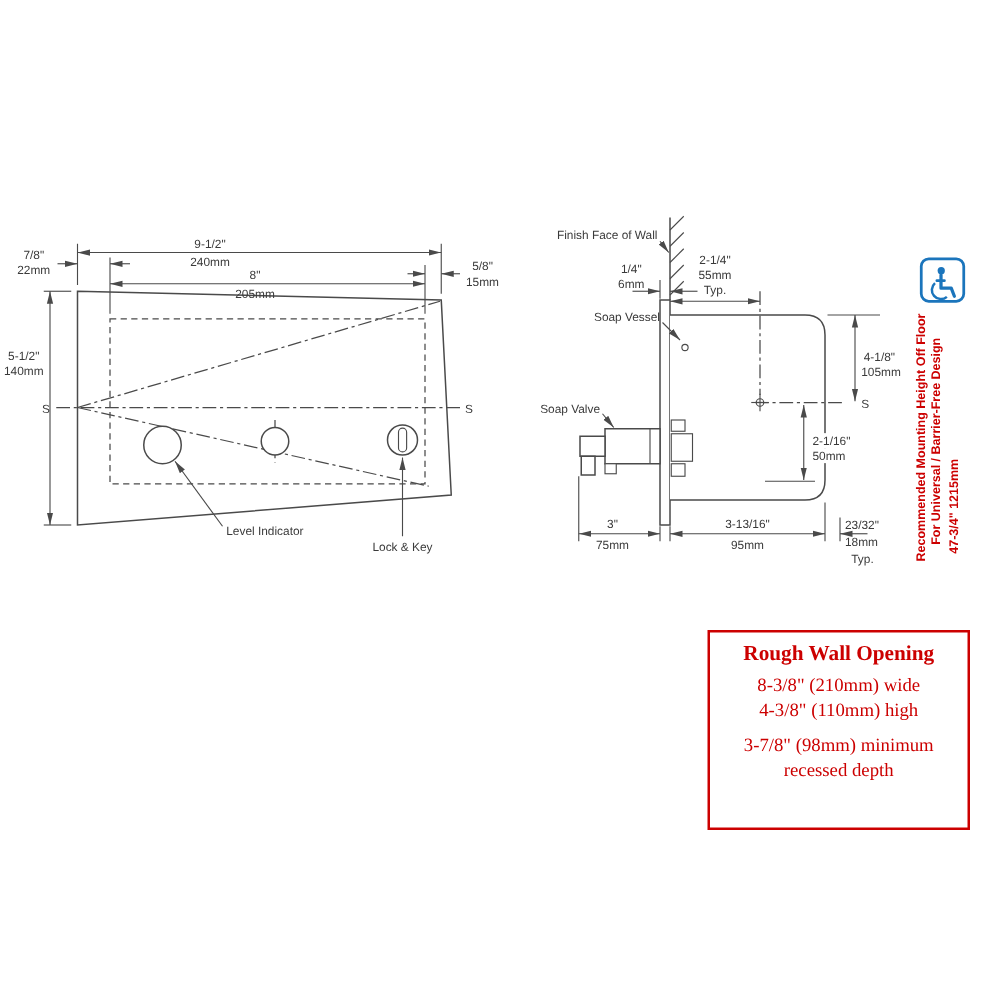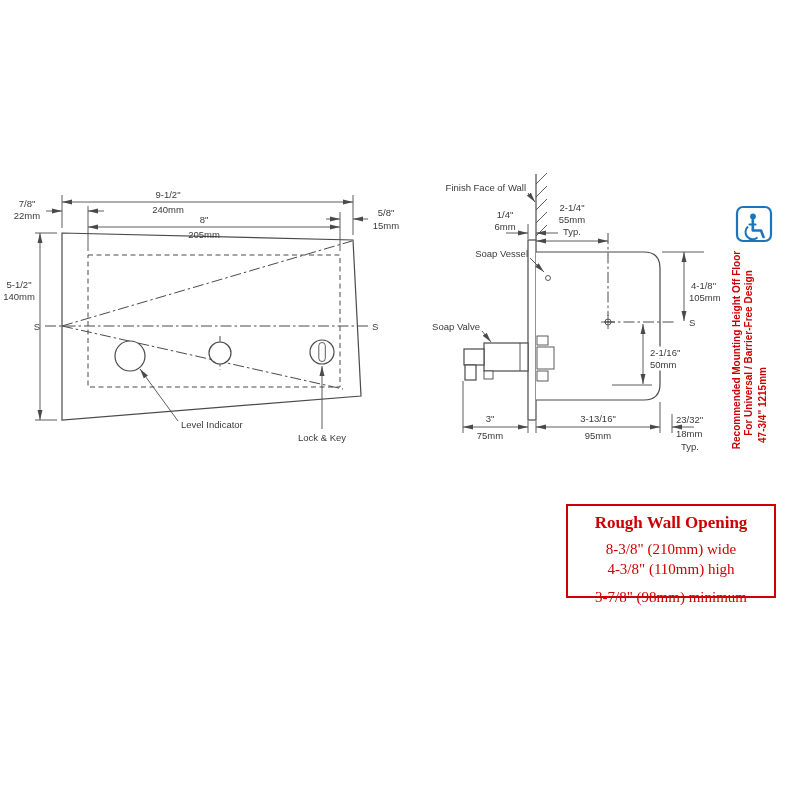--- a/index.html
+++ b/index.html
@@ -13,7 +13,7 @@
   .wf { fill:#ffffff; }
   .cl { stroke-dasharray:11 3 2.5 3; stroke-width:1; }
   .dsh{ stroke-dasharray:5 3.5; stroke-width:1; }
-  .rough-box { position:absolute; left:566px; top:504px; width:210px; height:94px;
+  .rough-box { position:absolute; left:566px; top:504px; width:210px; height:160px;
     border:2px solid #cc0000; background:#fff; text-align:center; color:#cc0000;
     font-family:"Liberation Serif","DejaVu Serif",serif; }
   .rough-title { font-size:17px; font-weight:bold; margin-top:7px; margin-bottom:6px; }

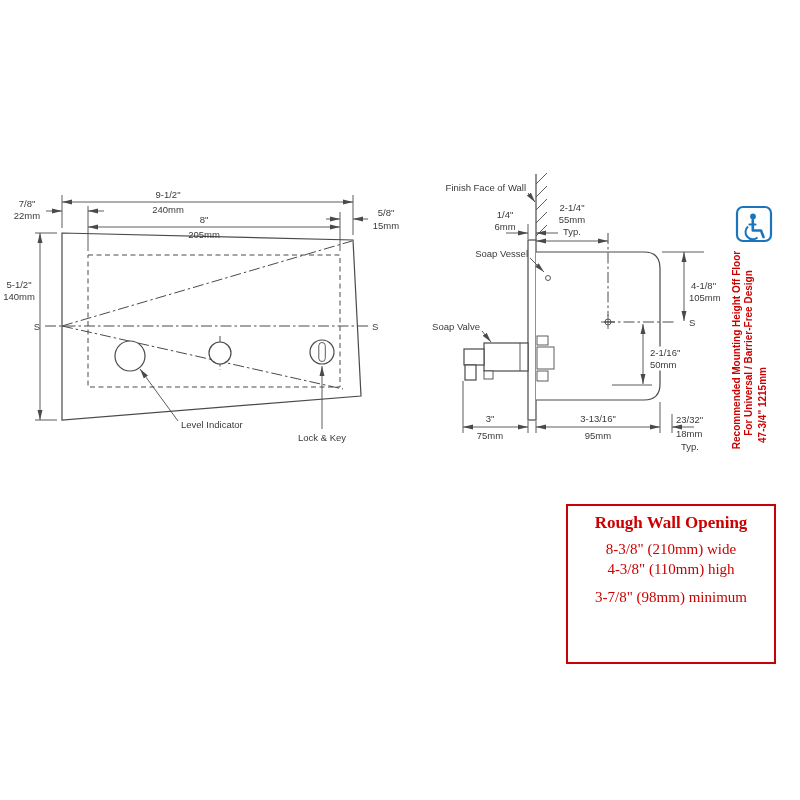--- a/index.html
+++ b/index.html
@@ -192,6 +192,7 @@
   <div class="rough-line">8-3/8" (210mm) wide</div>
   <div class="rough-line">4-3/8" (110mm) high</div>
   <div class="rough-line rough-gap">3-7/8" (98mm) minimum</div>
+  <div class="rough-line">recessed depth</div>
 </div>
 
 </div>

